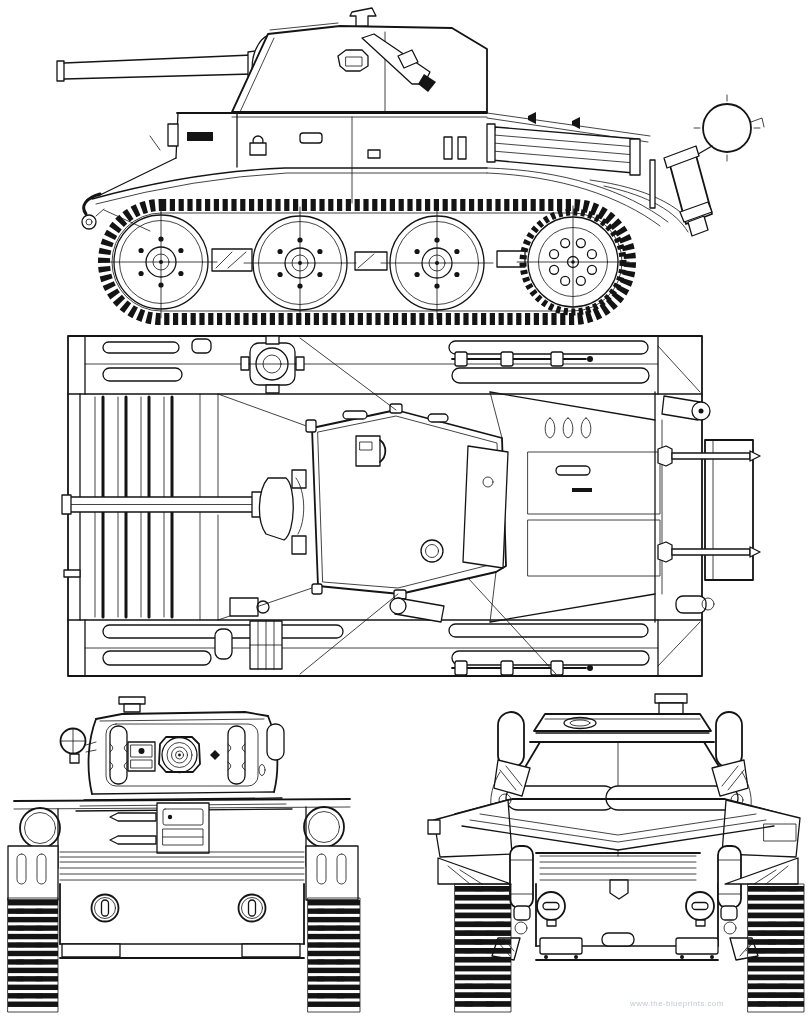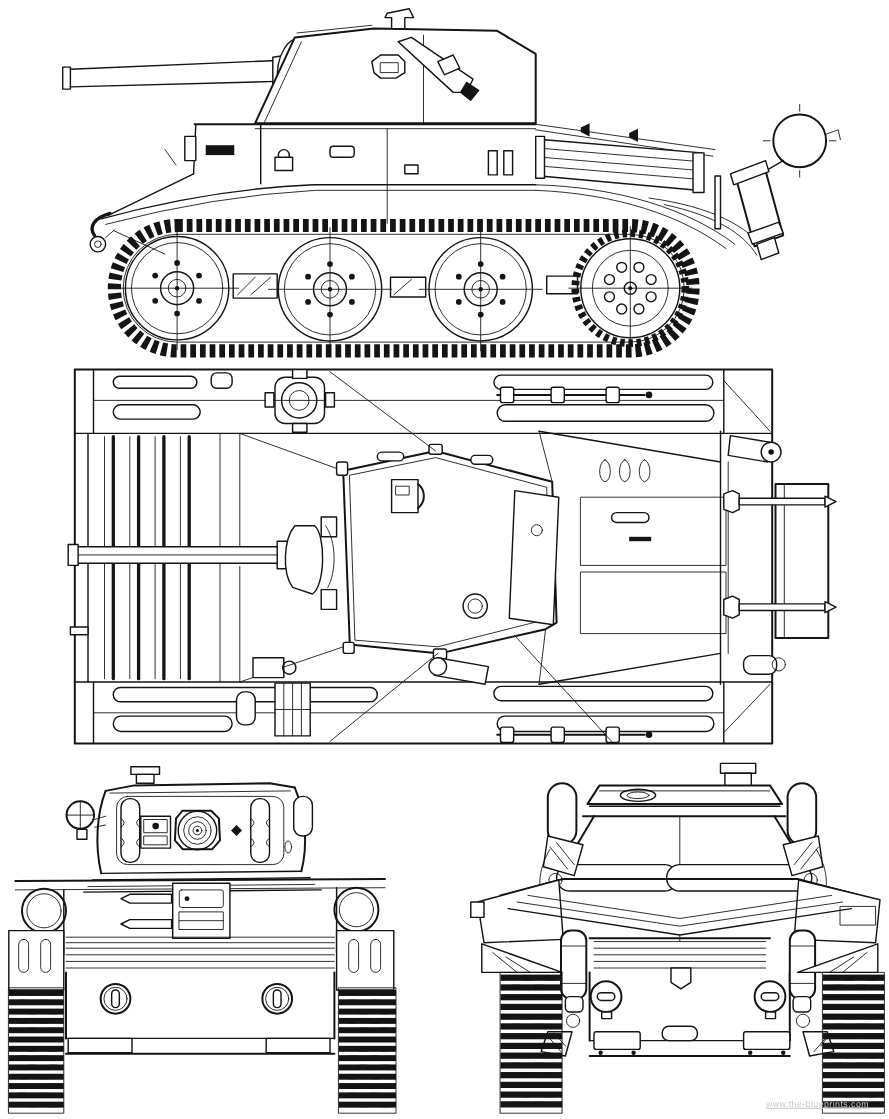--- a/index.html
+++ b/index.html
@@ -14,8 +14,8 @@
   #bp .b{stroke-width:3;}
   #bp .beads{stroke-width:12;stroke-dasharray:5.2 3.6;stroke-linecap:butt;}
   #bp .teeth{stroke-width:7;stroke-dasharray:4.2 3.4;stroke-linecap:butt;}
-  .watermark{position:absolute;left:630px;top:999px;width:160px;text-align:right;
-             font-size:8px;letter-spacing:.4px;color:#c2cbd2;text-decoration:underline;}
+  .watermark{position:absolute;left:630px;top:999px;width:160px;
+             font-size:8px;letter-spacing:.4px;color:#c2cbd2;}
 </style>
 </head>
 <body>

